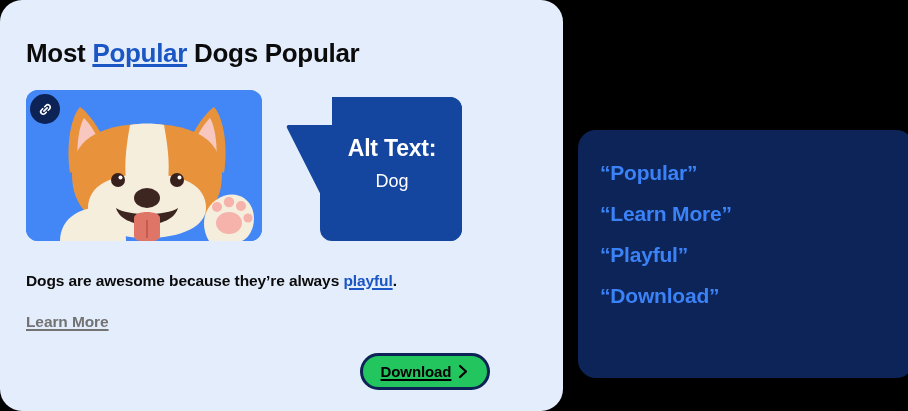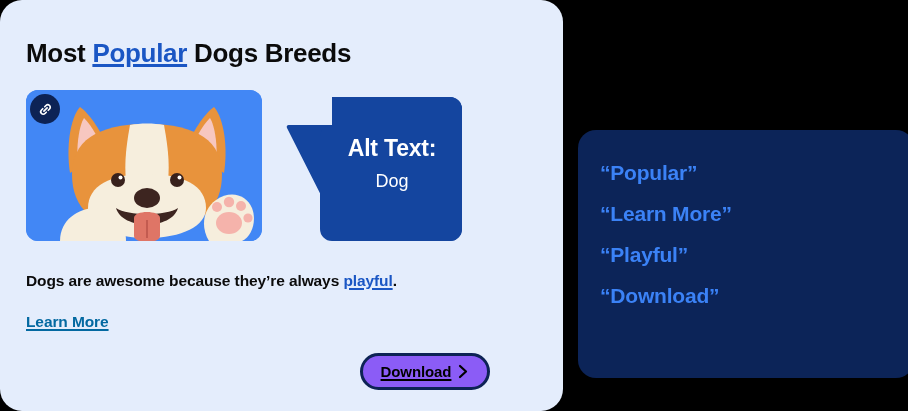--- a/index.html
+++ b/index.html
@@ -193,7 +193,7 @@
 <div id="left-card">
 
   <div id="page-title">
-    <span>Most </span><span class="lnk">Popular</span><span> Dogs Breeds</span>
+    <span>Most </span><span class="lnk">Popular</span><span> Dogs Popular</span>
   </div>
 
   <div id="dog-image-tile">

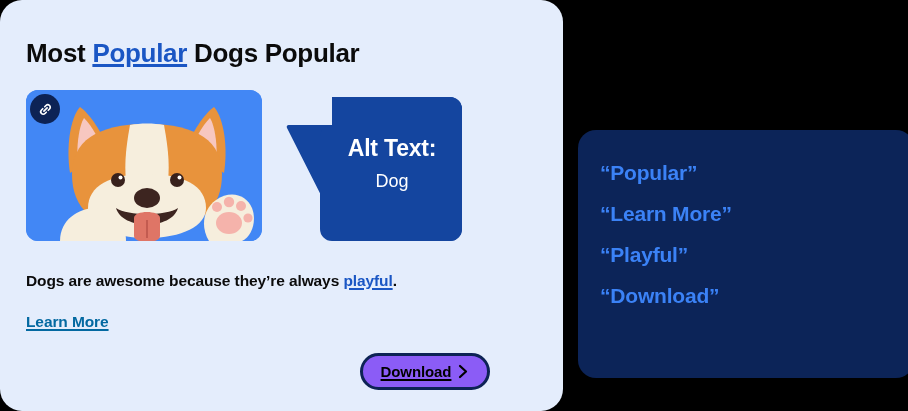--- a/index.html
+++ b/index.html
@@ -124,7 +124,7 @@
     top: 313px;
     font-size: 15.5px;
     font-weight: bold;
-    color: #0369a1;
+    color: #737373;
     text-decoration: underline;
     text-decoration-thickness: 2px;
     text-underline-offset: 2px;

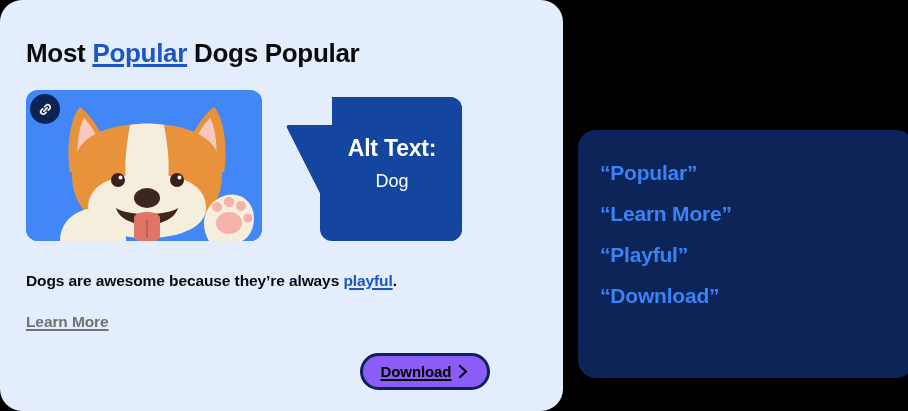--- a/index.html
+++ b/index.html
@@ -142,7 +142,7 @@
     box-sizing: border-box;
     border: 3px solid #0d2355;
     border-radius: 19px;
-    background: #8b5cf6;
+    background: #22c55e;
     display: flex;
     align-items: center;
     justify-content: center;

